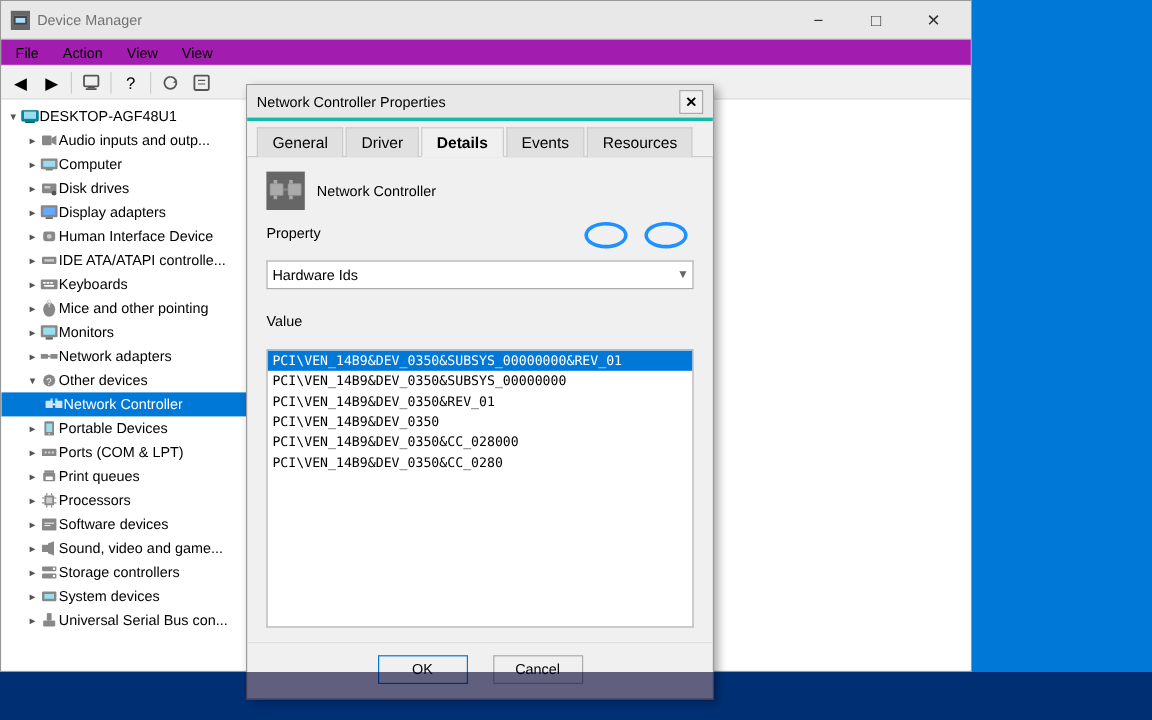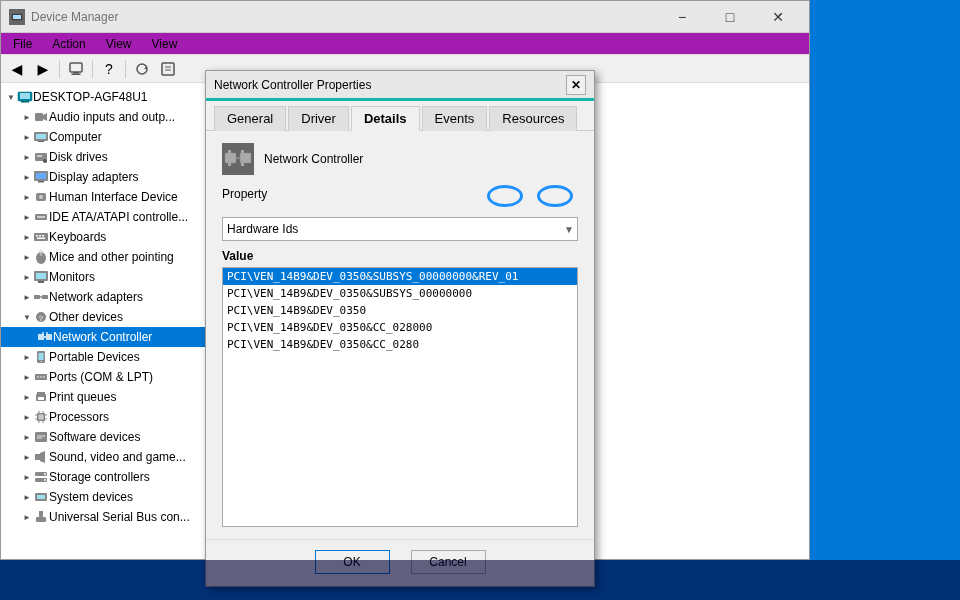--- a/index.html
+++ b/index.html
@@ -284,7 +284,7 @@
 
     .select-wrapper {
       position: relative;
-      margin-bottom: 8px;
+      margin-bottom: 20px;
     }
 
     .select-wrapper::after {

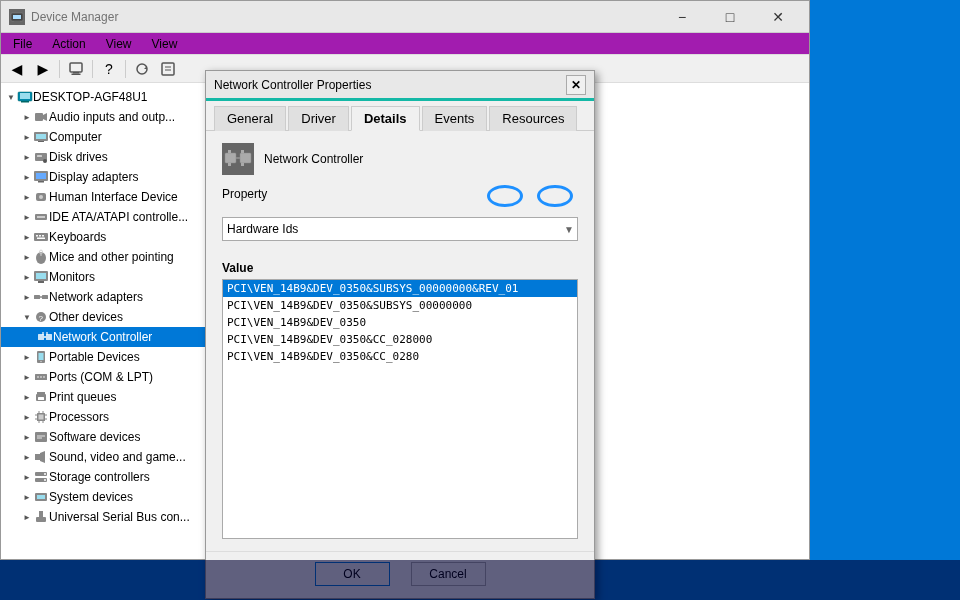--- a/index.html
+++ b/index.html
@@ -300,8 +300,7 @@
 
     .value-label {
       font-size: 12px;
-      margin-bottom: 4px;
-      font-weight: bold;
+      margin-bottom: 16px;
     }
 
     .value-list {

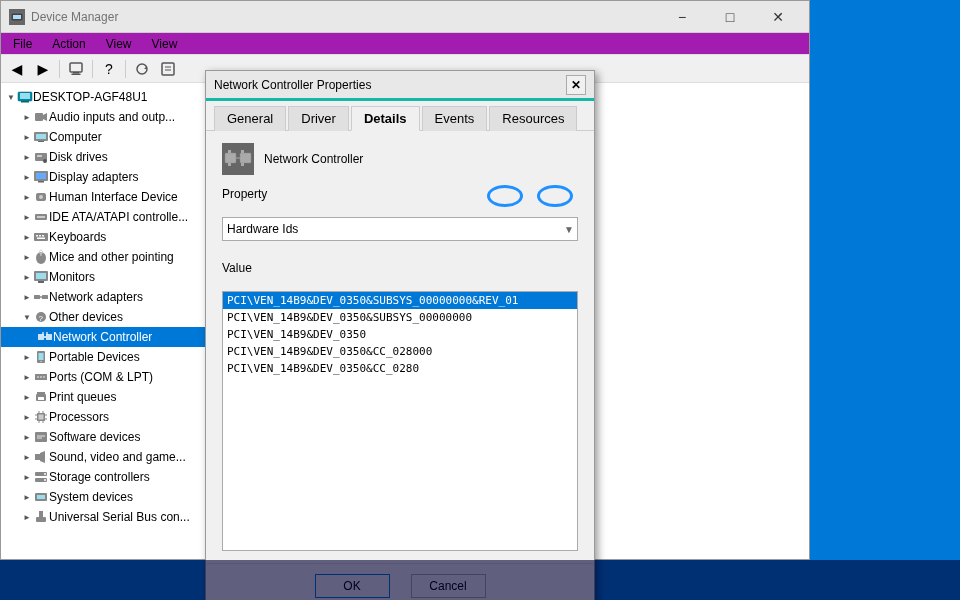--- a/index.html
+++ b/index.html
@@ -305,7 +305,7 @@
 
     .value-list {
       width: 100%;
-      height: 260px;
+      height: 232px;
       border: 1px solid #aaa;
       background: white;
       overflow-y: auto;

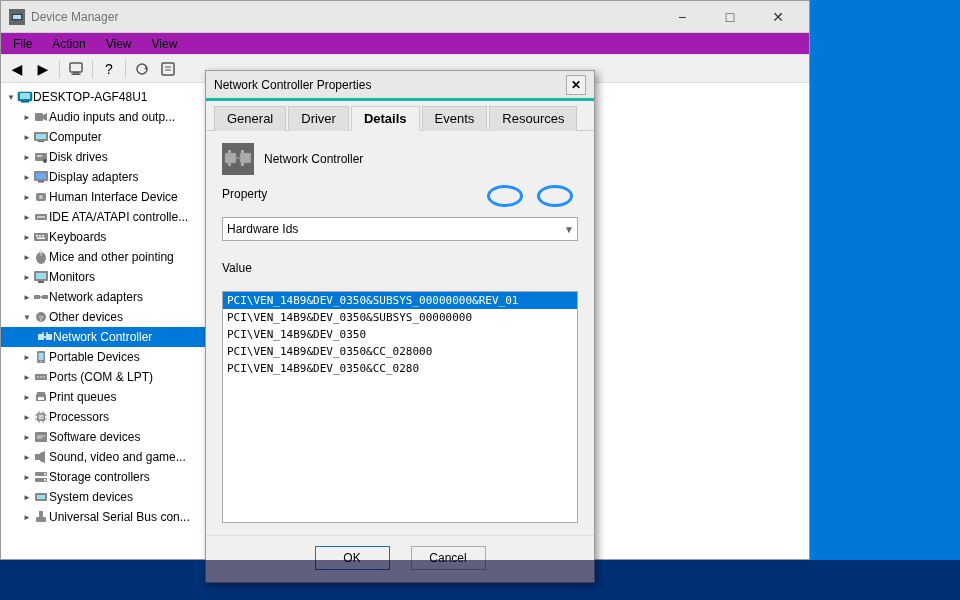--- a/index.html
+++ b/index.html
@@ -721,6 +721,7 @@
       <div class="value-list">
         <div class="value-list-item">PCI\VEN_14B9&amp;DEV_0350&amp;SUBSYS_00000000&amp;REV_01</div>
         <div class="value-list-item">PCI\VEN_14B9&amp;DEV_0350&amp;SUBSYS_00000000</div>
+        <div class="value-list-item">PCI\VEN_14B9&amp;DEV_0350&amp;REV_01</div>
         <div class="value-list-item">PCI\VEN_14B9&amp;DEV_0350</div>
         <div class="value-list-item">PCI\VEN_14B9&amp;DEV_0350&amp;CC_028000</div>
         <div class="value-list-item">PCI\VEN_14B9&amp;DEV_0350&amp;CC_0280</div>

